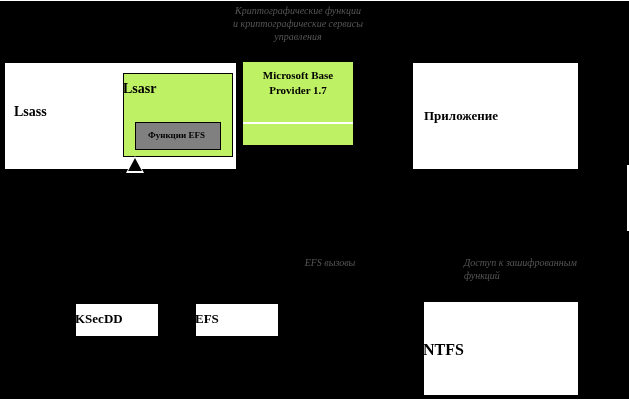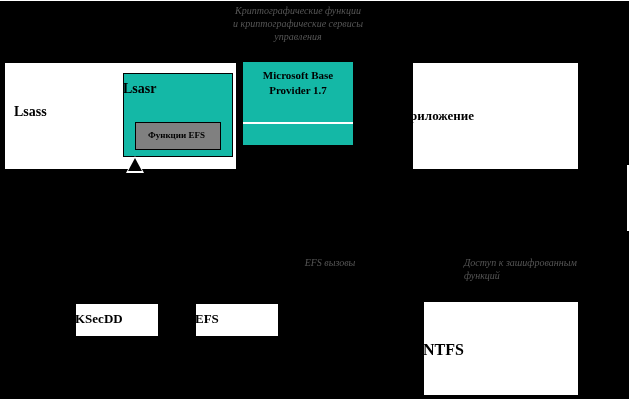--- a/index.html
+++ b/index.html
@@ -10,7 +10,7 @@
   .frame-line{position:absolute;background:#fff;}
   .box{position:absolute;box-sizing:border-box;}
   .white-box{background:#fff;border:1px solid #000;}
-  .silver-box{background:#14b8a6;border:1px solid #000;}
+  .silver-box{background:#bef264;border:1px solid #000;}
   .gray-box{background:#808080;border:1px solid #000;}
   .box-label{
     position:absolute;font-weight:bold;color:#000;

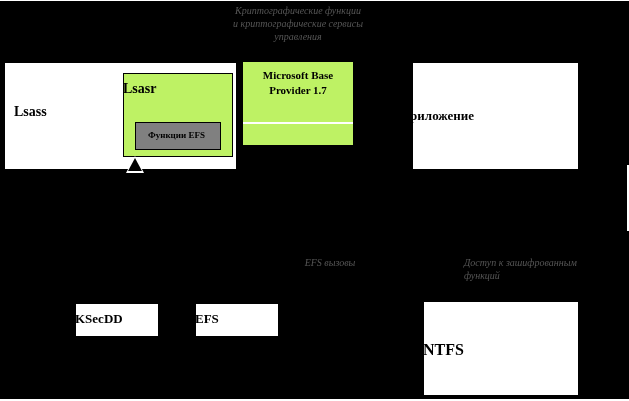--- a/index.html
+++ b/index.html
@@ -48,7 +48,7 @@
   #csp-divider{position:absolute;left:0;top:60px;width:110px;height:2px;background:#fff;}
   
   #app-box{left:412px;top:62px;width:167px;height:108px;}
-  #app-label{left:400px;top:108px;width:167px;font-size:13px;}
+  #app-label{left:424px;top:108px;width:167px;font-size:13px;}
   
   #ksecdd-box{left:75px;top:303px;width:84px;height:34px;}
   #ksecdd-label{left:75px;top:311px;width:84px;font-size:13px;}

